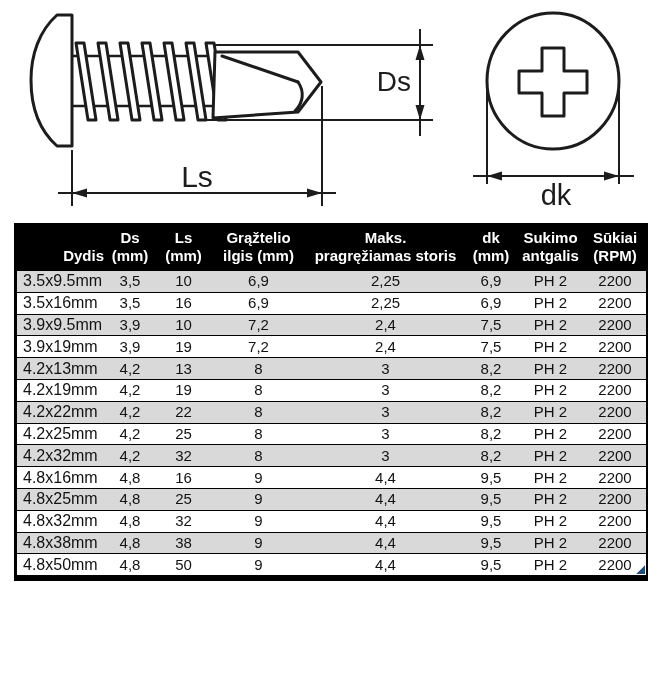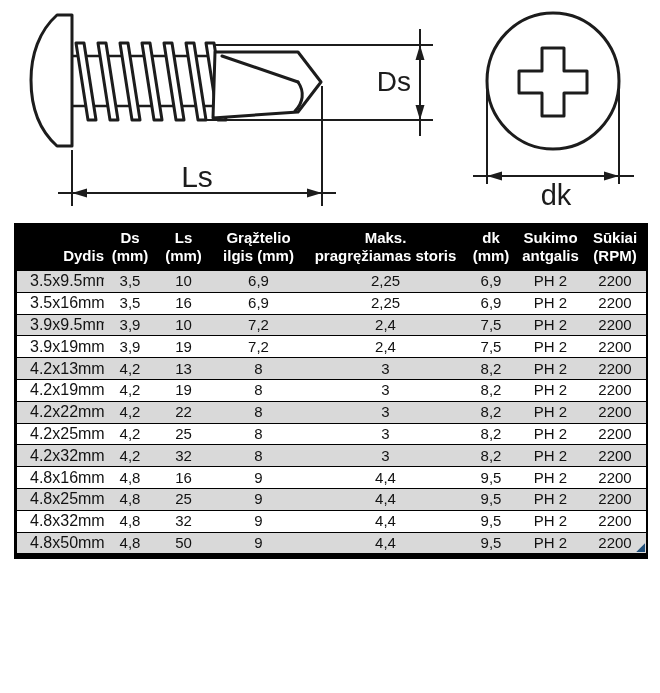--- a/index.html
+++ b/index.html
@@ -36,7 +36,7 @@
     color:#121212;border-top:1px solid var(--border,#000);
     padding:0;overflow:hidden;white-space:nowrap;
   }
-  tbody td:first-child{text-align:left;padding-left:13px;font-size:16px}
+  tbody td:first-child{text-align:left;padding-left:6px;font-size:16px}
   tbody tr:nth-child(odd) td{background:var(--row-alt-bg,#d9d9d9)}
   tbody tr:nth-child(even) td{background:var(--row-bg,#fff)}
   .corner{

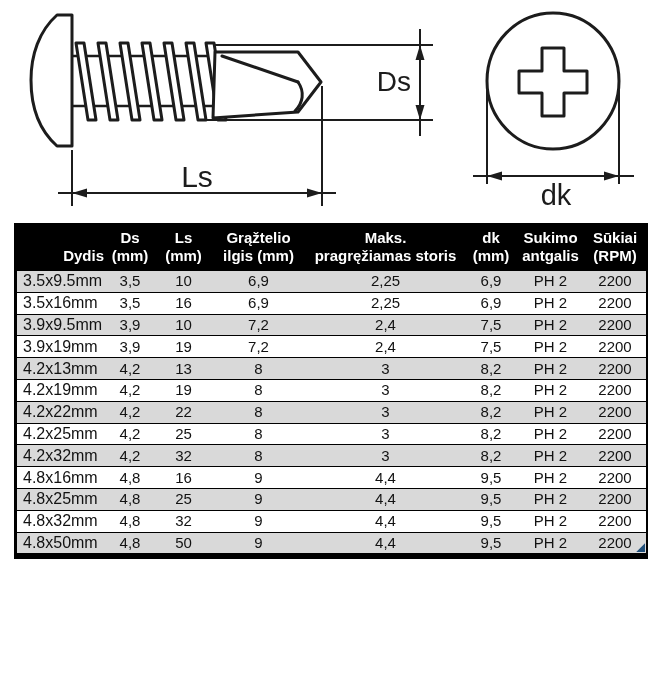--- a/index.html
+++ b/index.html
@@ -266,6 +266,16 @@
             <td>2200</td>
           </tr>
           <tr>
+            <td>4.8x38mm</td>
+            <td>4,8</td>
+            <td>38</td>
+            <td>9</td>
+            <td>4,4</td>
+            <td>9,5</td>
+            <td>PH 2</td>
+            <td>2200</td>
+          </tr>
+          <tr>
             <td>4.8x50mm</td>
             <td>4,8</td>
             <td>50</td>

